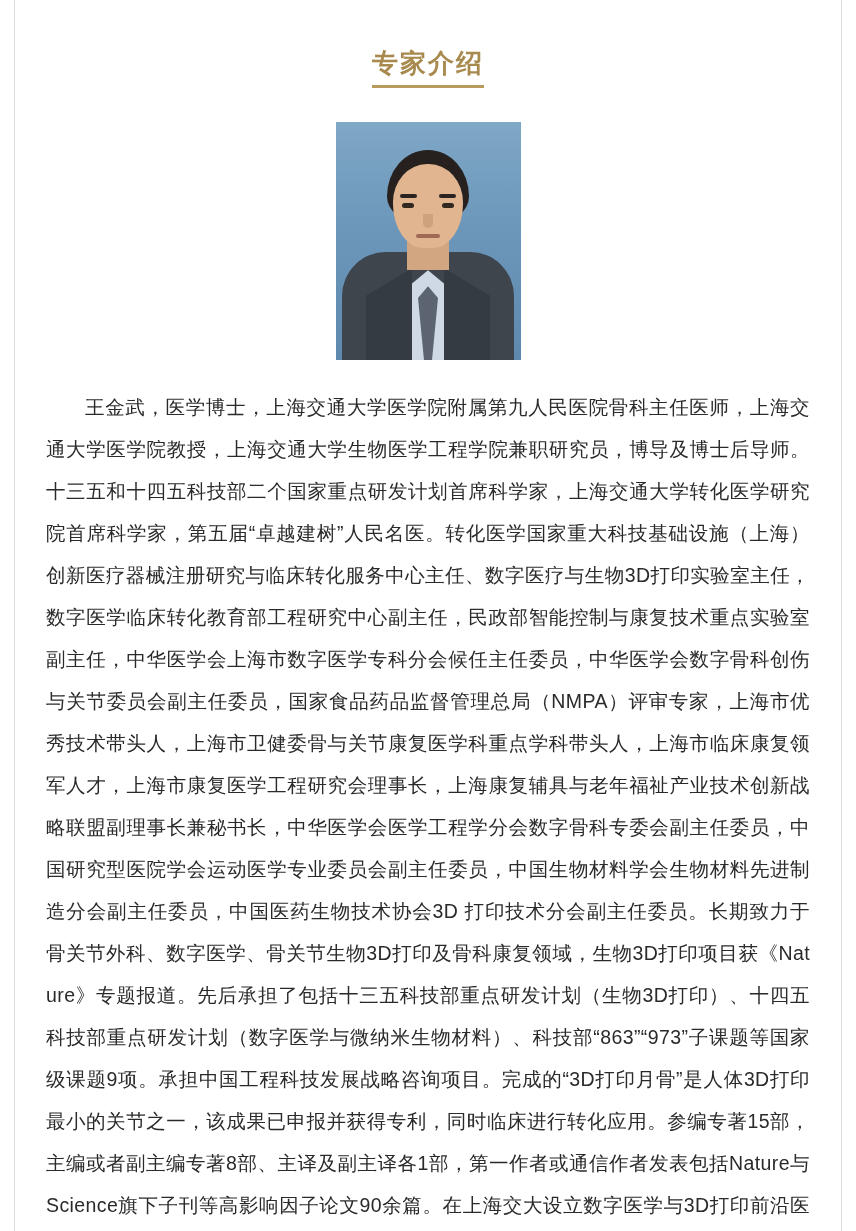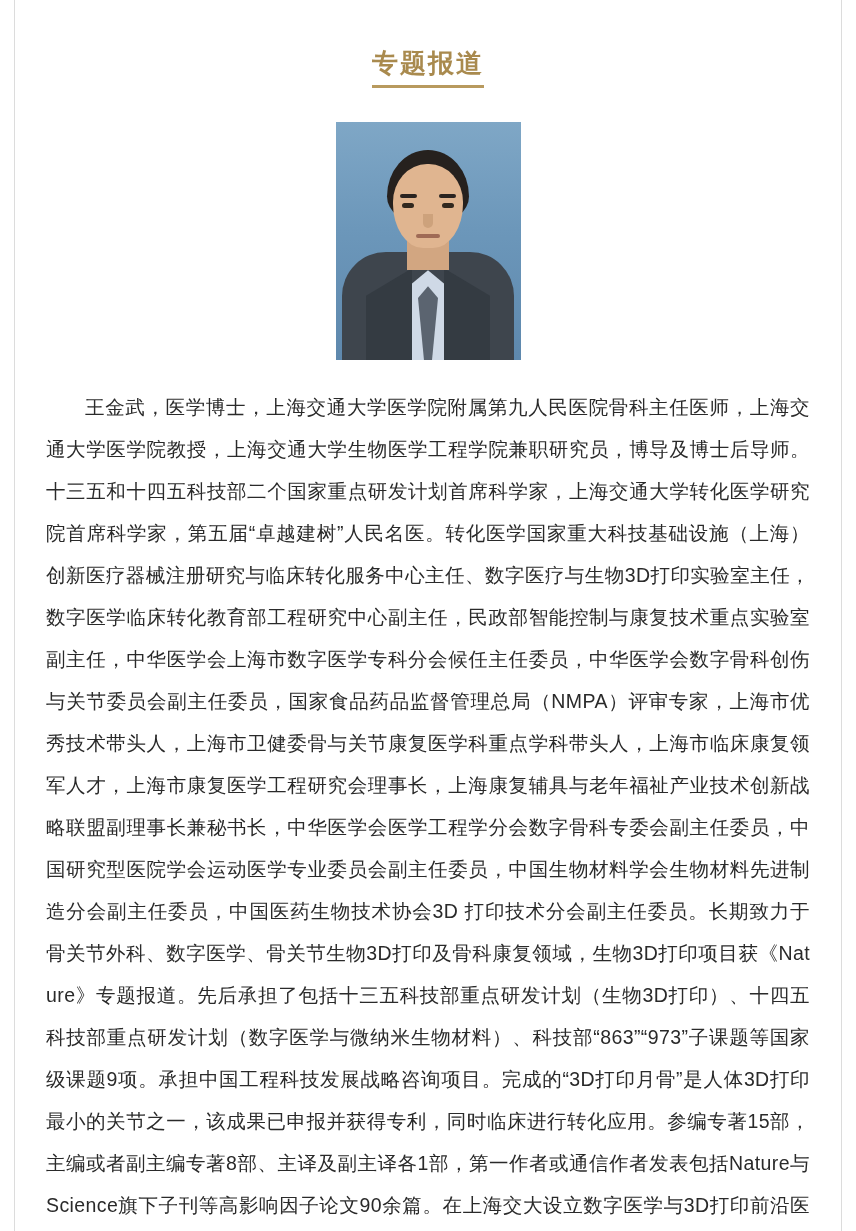--- a/index.html
+++ b/index.html
@@ -205,7 +205,7 @@
   <div class="content">
 
     <div class="title-wrap">
-      <div class="title">专题报道</div>
+      <div class="title">专家介绍</div>
     </div>
 
     <div class="portrait-wrap">

